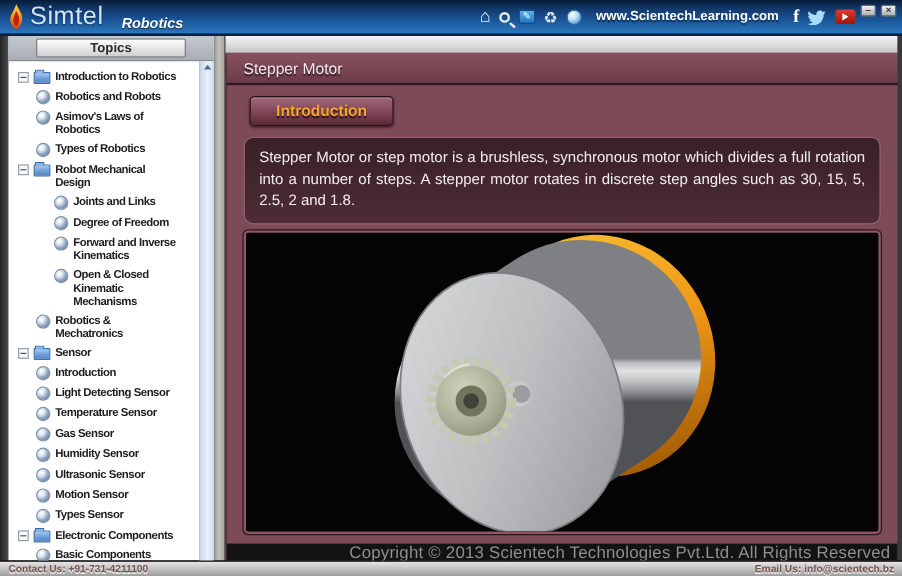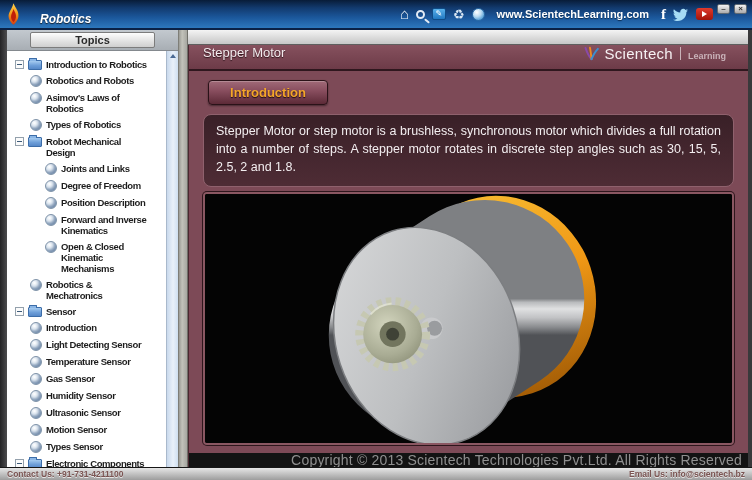--- a/index.html
+++ b/index.html
@@ -121,6 +121,7 @@
       <path d="M8,0 C10.5,6 14,8.5 13.2,14.5 C12.5,19.5 8,23 8,23 C8,23 3.2,19.5 2.8,14.5 C2.4,9.5 6,7 8,0Z" fill="url(#flg)"></path>
       <path d="M8,6 C9.5,9.5 11,11 10.6,14.8 C10.3,17.8 8,20 8,20 C8,20 5.6,17.8 5.4,14.8 C5.2,11.5 7,9.5 8,6Z" fill="#c21f08"></path>
     </svg>
+    <span class="brand">Simtel</span>
     <span class="product">Robotics</span>
     <span class="spacer"></span>
     <div class="hicons">

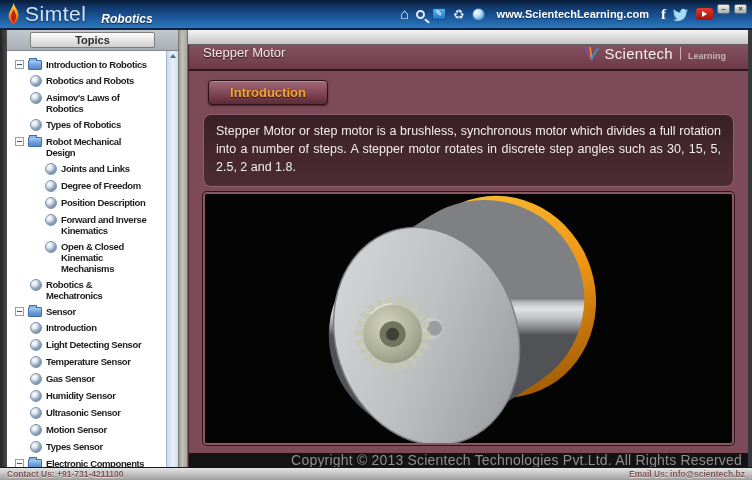--- a/index.html
+++ b/index.html
@@ -73,7 +73,7 @@
   .content { flex:1; display:flex; flex-direction:column; min-width:0; background:#7d4a57; }
   .toolstrip { flex:0 0 15px; background:linear-gradient(#f4f4f4,#c6c6c6); border-bottom:1px solid #5e5e5e; }
   .panel { flex:1; display:flex; flex-direction:column; min-height:0; background:#7d4a57; border-left:1px solid #4b2830; }
-  .titlebar { flex:0 0 26px; display:flex; align-items:flex-start; padding:0 22px 0 14px;
+  .titlebar { flex:0 0 26px; display:flex; align-items:center; padding:0 10px 0 14px;
      background:linear-gradient(#86515e,#6d3b48); border-bottom:2px solid #2f171e; }
   .page-title { font-size:13px; color:#f3eaed; text-shadow:0 1px 1px #2a1218; }
   .titlebar .spacer { flex:1; }

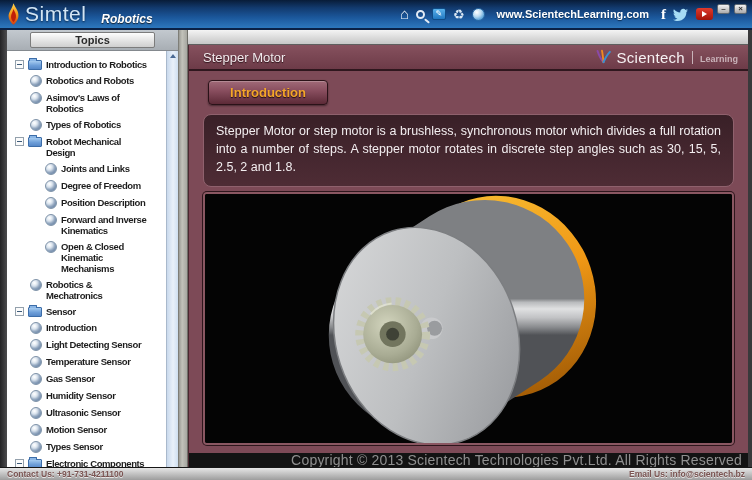--- a/index.html
+++ b/index.html
@@ -310,16 +310,6 @@
         <div class="titlebar">
           <span class="page-title">Stepper Motor</span>
           <span class="spacer"></span>
-          <div class="slogo">
-            <svg viewBox="0 0 20 18">
-              <path d="M3,2 C5,8 8,13 10,15" stroke="#8a4aa8" stroke-width="2.4" fill="none" stroke-linecap="round"></path>
-              <path d="M10,15 C9.4,9.5 9,5 8.2,1.5" stroke="#f08a20" stroke-width="2.2" fill="none" stroke-linecap="round"></path>
-              <path d="M10,15 C12.5,9.5 15,5.5 17.5,3" stroke="#3a8fd0" stroke-width="2.4" fill="none" stroke-linecap="round"></path>
-            </svg>
-            <span class="sname">Scientech</span>
-            <span class="sdiv"></span>
-            <span class="stag">Learning</span>
-          </div>
         </div>
 
         <div class="body">

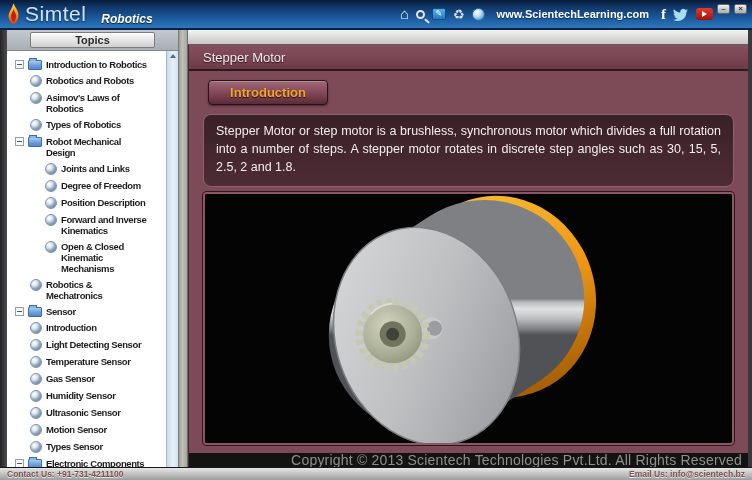--- a/index.html
+++ b/index.html
@@ -200,11 +200,6 @@
               <span class="lbl">Degree of Freedom</span>
             </div>
 
-            <div class="tree-row node-leaf" style="--indent: 2;">
-
-              <span class="globe"></span>
-              <span class="lbl">Position Description</span>
-            </div>
 
             <div class="tree-row node-leaf" style="--indent: 2;">
 

